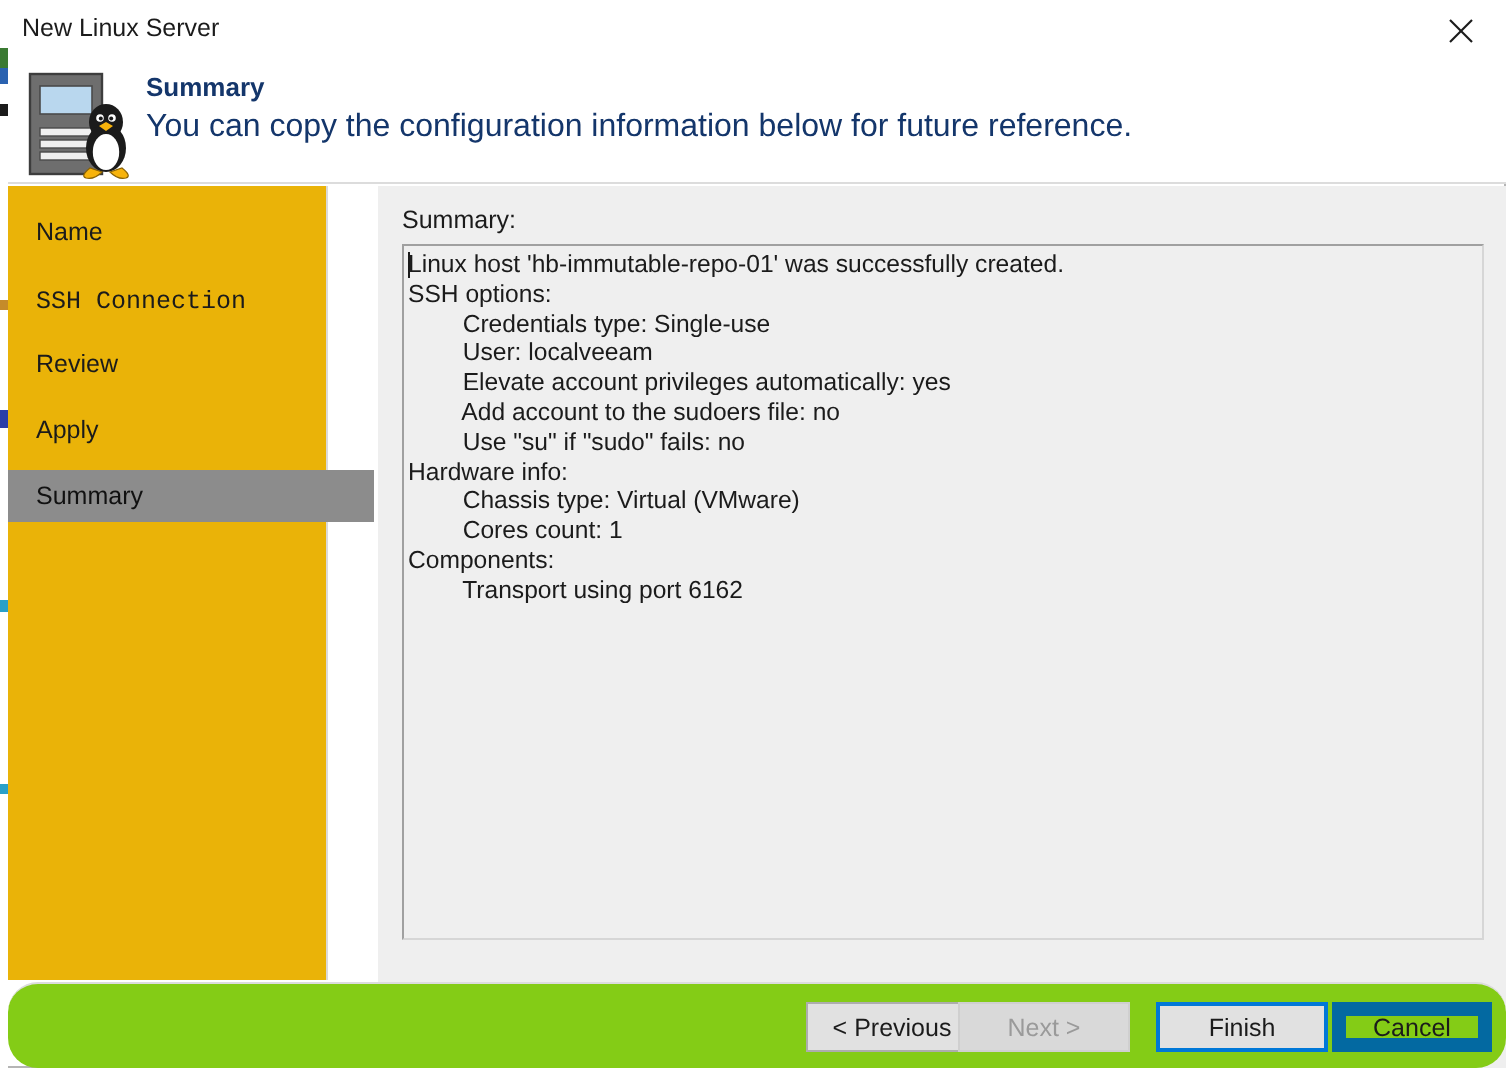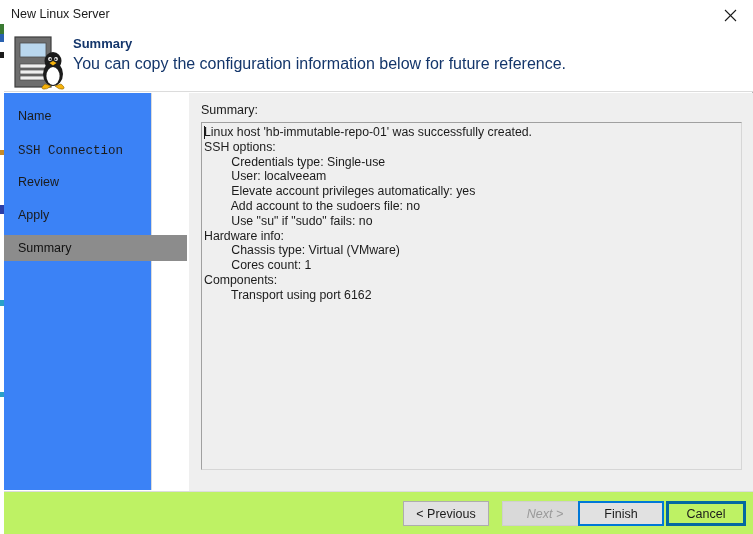--- a/index.html
+++ b/index.html
@@ -96,9 +96,9 @@
   #sidebar {
     position: absolute;
     left: 0; top: 93px;
-    width: 148px;
+    width: 160px;
     height: 397px;
-    background: #3b82f6;
+    background: #eab308;
     border-right: 1px solid #dadada;
     box-sizing: border-box;
   }

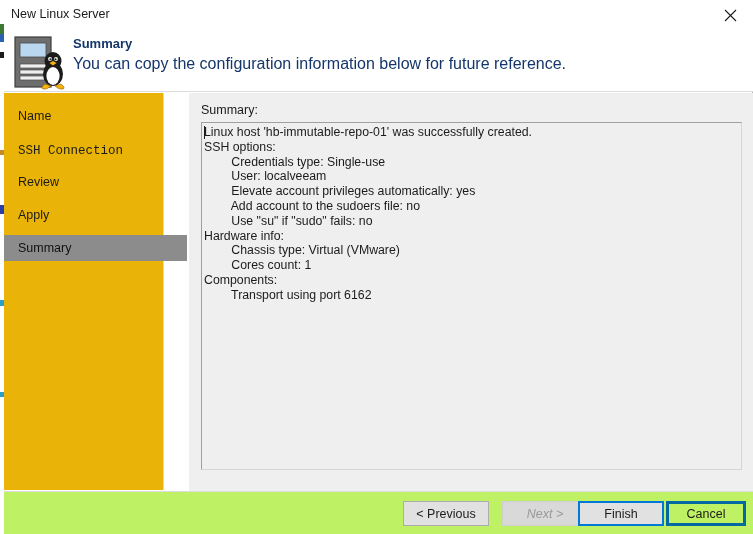--- a/index.html
+++ b/index.html
@@ -172,9 +172,10 @@
     left: 0; top: 491px;
     width: 749px;
     height: 43px;
-    background: #bef264;
+    background: #84cc16;
     border-top: 1px solid #dcdcdc;
     box-sizing: border-box;
+    border-radius: 15px;
   }
   .wizard-button {
     position: absolute;

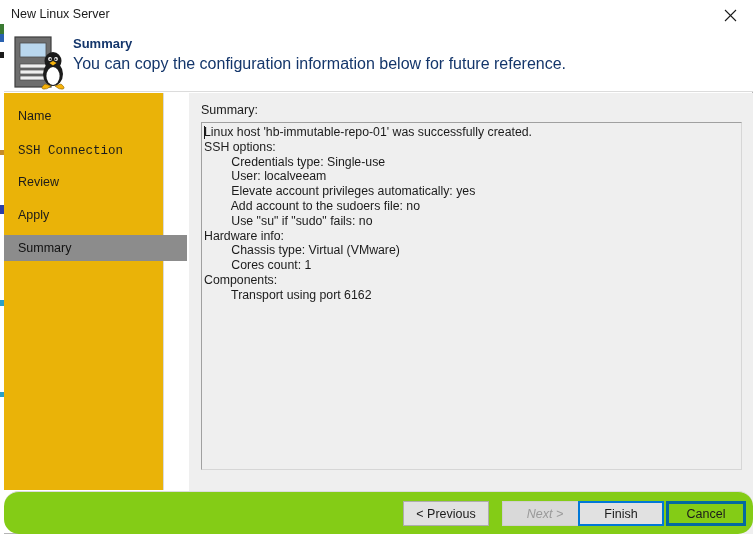--- a/index.html
+++ b/index.html
@@ -207,7 +207,7 @@
     border: 3px solid #0369a1;
   }
   #btn-previous { left: 399px; width: 86px; }
-  #btn-next     { left: 498px; width: 86px; font-style: italic; }
+  #btn-next     { left: 475px; width: 86px; }
   #btn-finish   { left: 574px; width: 86px; }
   #btn-cancel   { left: 662px; width: 80px; }
 </style>

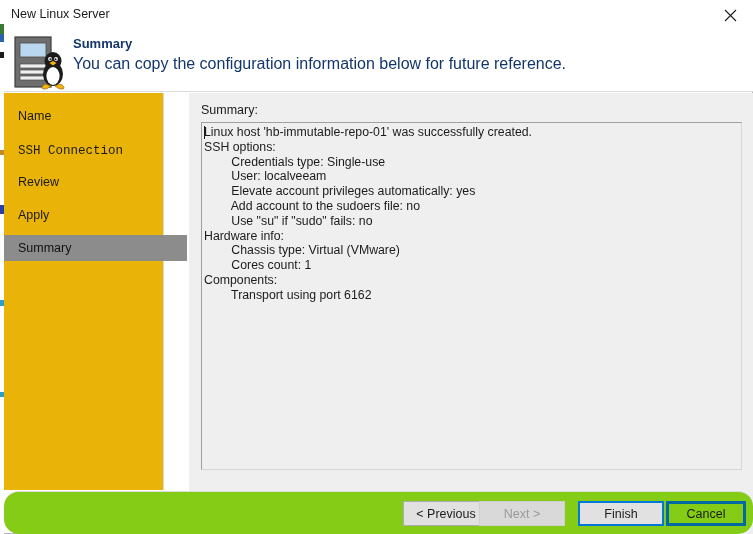--- a/index.html
+++ b/index.html
@@ -204,7 +204,7 @@
   }
   .wizard-button.ghost {
     background: transparent;
-    border: 3px solid #0369a1;
+    border: 7px solid #0369a1;
   }
   #btn-previous { left: 399px; width: 86px; }
   #btn-next     { left: 475px; width: 86px; }

